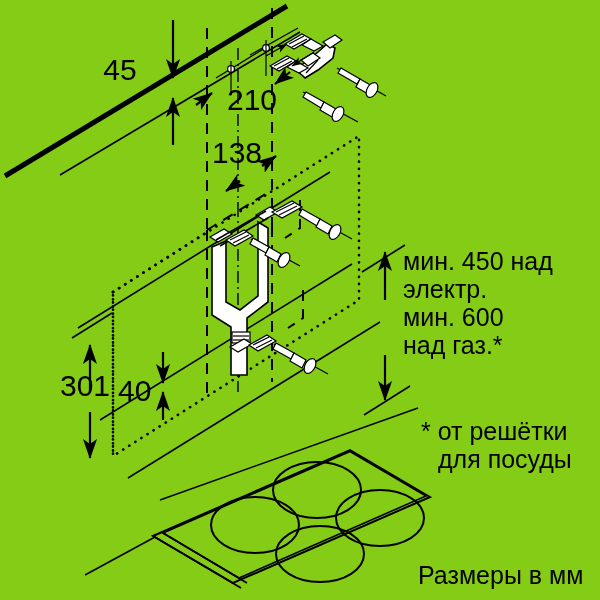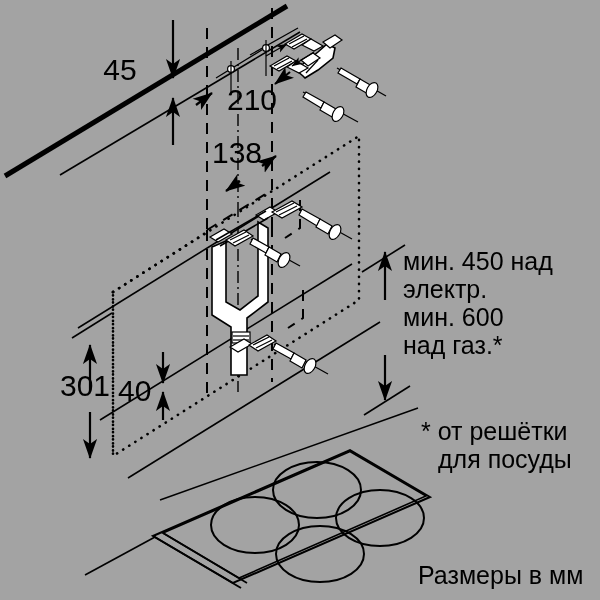--- a/index.html
+++ b/index.html
@@ -17,7 +17,7 @@
     position: relative;
     width: 600px;
     height: 600px;
-    background: #a3a3a3;
+    background: #84cc16;
     text-align: right;
   }
   svg#installation-svg {

